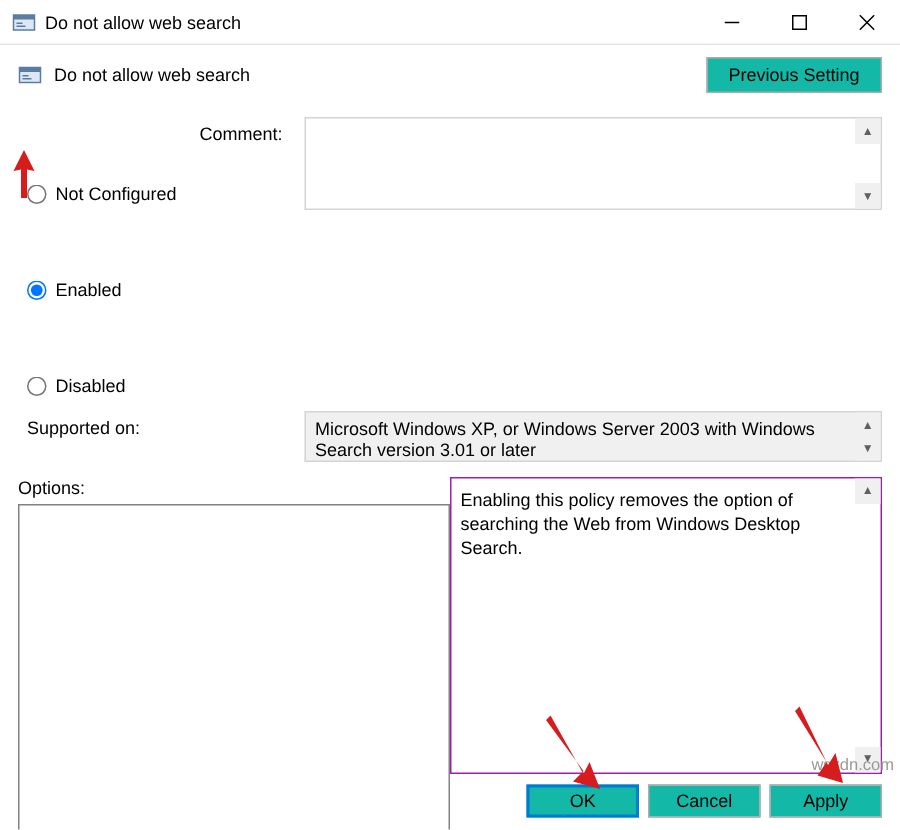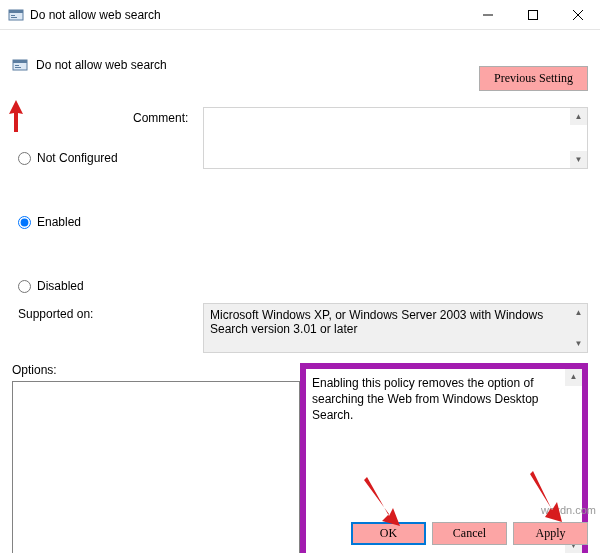--- a/index.html
+++ b/index.html
@@ -14,7 +14,7 @@
 .toolbar { display: flex; align-items: center; padding: 8px 12px; gap: 8px; }
 .toolbar .icon { width: 16px; height: 16px; display: flex; align-items: center; justify-content: center; }
 .toolbar .subtitle { flex: 1; font-size: 12px; }
-.btn { background: #fca5a5; border: 1px solid #adadad; padding: 4px 14px; font-size: 12px; font-family: Liberation Serif, serif; cursor: pointer; min-width: 90px; margin-top: 28px; }
+.btn { background: #14b8a6; border: 1px solid #adadad; padding: 4px 14px; font-size: 12px; font-family: Liberation Sans, sans-serif; cursor: pointer; min-width: 90px; }
 .btn.primary { border-color: #0078d7; box-shadow: 0 0 0 1px #0078d7 inset; }
 
 .topgrid { display: grid; grid-template-columns: 115px 70px 1fr; padding: 8px 12px 4px 18px; gap: 4px 0; align-items: start; }

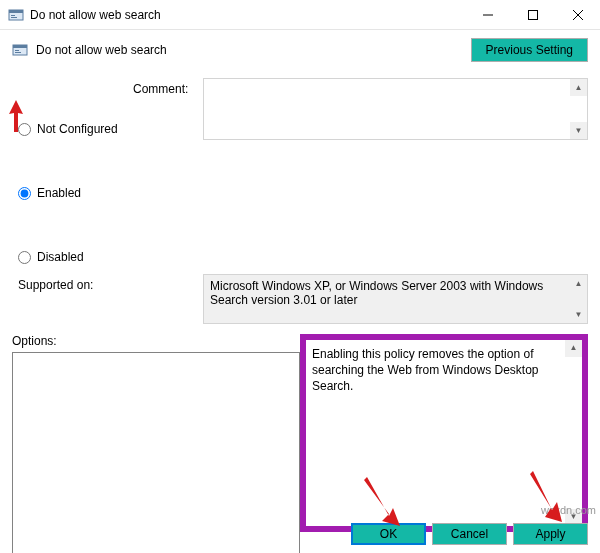--- a/index.html
+++ b/index.html
@@ -29,7 +29,7 @@
 
 .supported-row { display: grid; grid-template-columns: 185px 1fr; padding: 6px 12px 8px 18px; align-items: start; }
 .supported-label { text-align: left; padding-right: 8px; padding-top: 4px; }
-.supported-box { border: 1px solid #d4d4d4; background: #f0f0f0; padding: 4px 6px; height: 50px; position: relative; font-size: 12px; }
+.supported-box { border: 1px solid #d4d4d4; background: #f0f0f0; padding: 4px 6px; height: 34px; position: relative; font-size: 12px; }
 
 .panes { display: grid; grid-template-columns: 1fr 1fr; padding: 2px 12px 0 12px; }
 .pane-label { padding-bottom: 4px; }

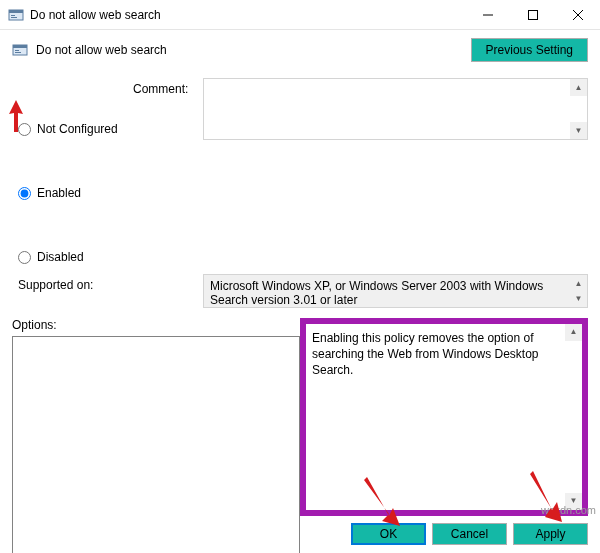--- a/index.html
+++ b/index.html
@@ -34,7 +34,7 @@
 .panes { display: grid; grid-template-columns: 1fr 1fr; padding: 2px 12px 0 12px; }
 .pane-label { padding-bottom: 4px; }
 .options-box { border: 1px solid #828282; height: 278px; background: #fff; position: relative; }
-.help-box { border: 6px solid #a21caf; height: 198px; background: #fff; padding: 6px 20px 6px 6px; position: relative; font-size: 12px; line-height: 1.35; }
+.help-box { border: 1px solid #a21caf; height: 198px; background: #fff; padding: 6px 20px 6px 6px; position: relative; font-size: 12px; line-height: 1.35; }
 
 .footer { position: absolute; bottom: 8px; right: 12px; display: flex; gap: 6px; }
 .footer .btn { min-width: 75px; padding: 3px 14px; }

